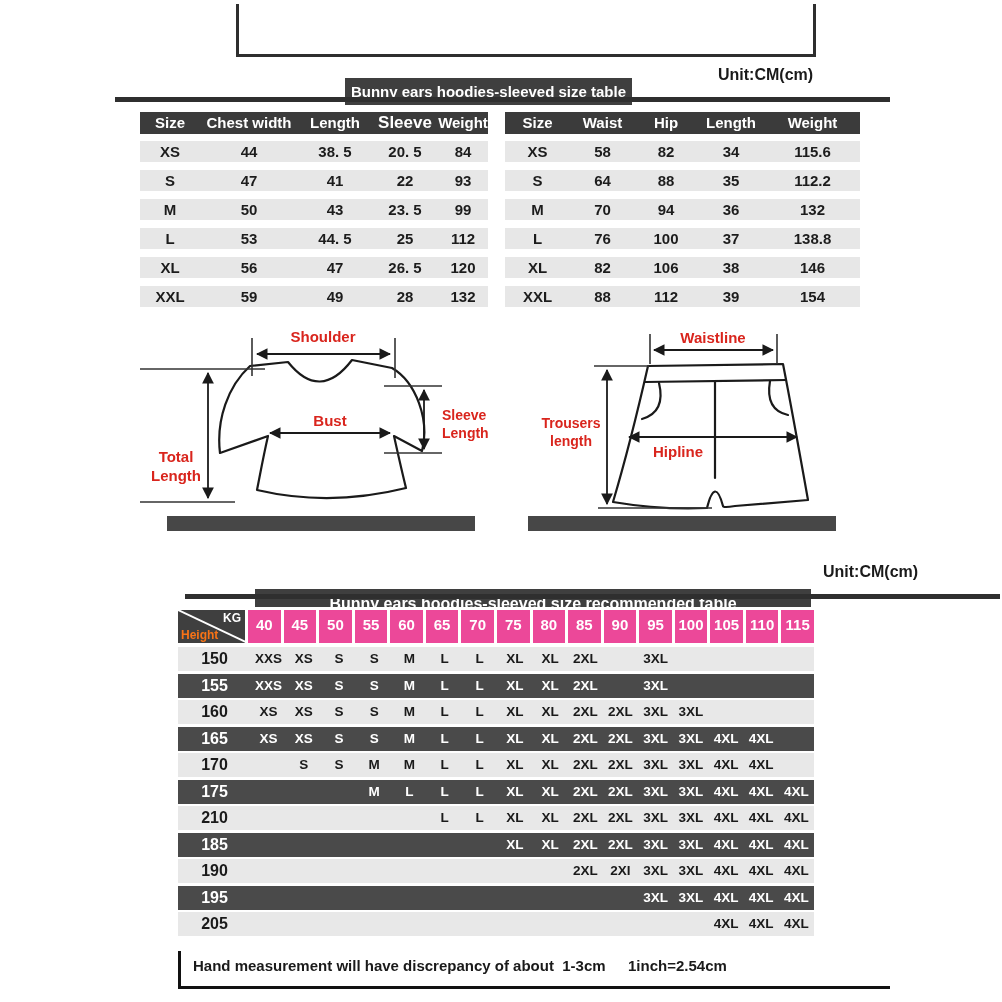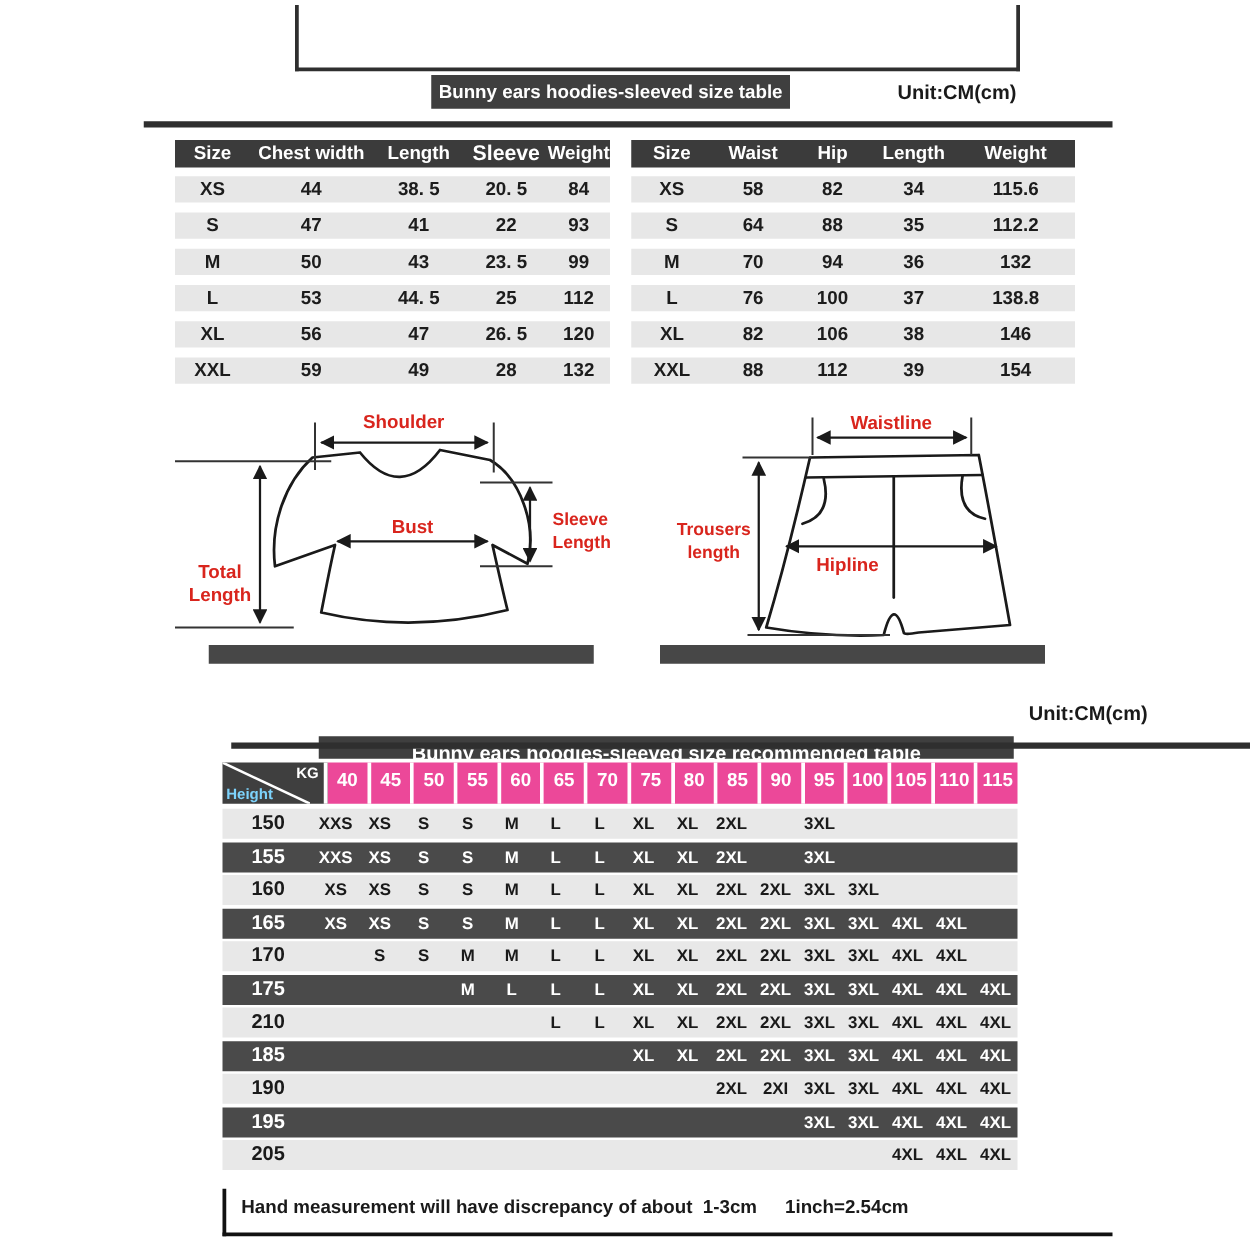--- a/index.html
+++ b/index.html
@@ -20,7 +20,7 @@
 
   
   .title-bar { background:#3f3f3f; color:#fff; font-weight:bold; text-align:center; }
-  #title1 { left:345px; top:60px; width:287px; height:27px; font-size:15px; line-height:27px; }
+  #title1 { left:345px; top:78px; width:287px; height:27px; font-size:15px; line-height:27px; }
   #unit1  { left:718px; top:66px; font-size:16px; font-weight:bold; }
   #title2 { left:255px; top:589px; width:556px; height:18px; font-size:16px; line-height:29px; }
   #unit2  { left:823px; top:563px; font-size:16px; font-weight:bold; }

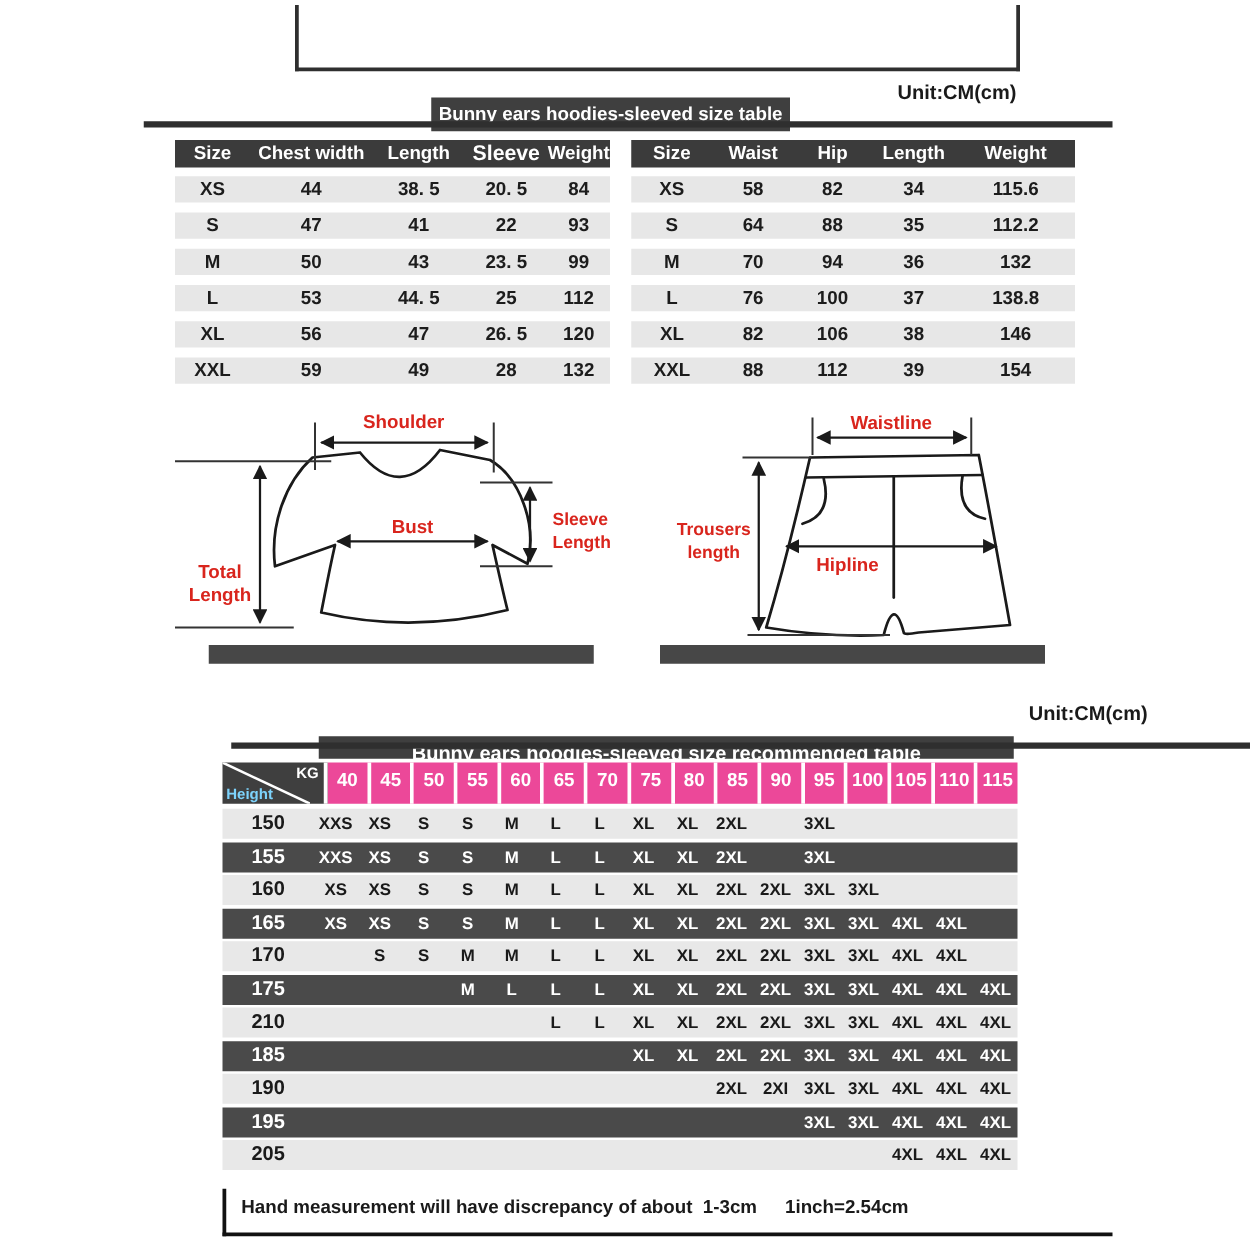--- a/index.html
+++ b/index.html
@@ -55,7 +55,7 @@
   
   #rec-table { left:178px; top:610px; width:636px; display:flex; flex-direction:column; }
   .rt-head { display:flex; height:33px; margin-bottom:4px; }
-  .rt-corner { width:84px; flex:none; background:#3f3f3f; position:relative;
+  .rt-corner { width:70px; flex:none; background:#3f3f3f; position:relative;
                border-right:3px solid #fff; }
   .rt-corner .kg  { position:absolute; top:1px; right:4px; color:#fff; font-size:12px; font-weight:bold; }
   .rt-corner .hgt { position:absolute; bottom:1px; left:3px; color:#7dd3fc; font-size:12px; font-weight:bold; }

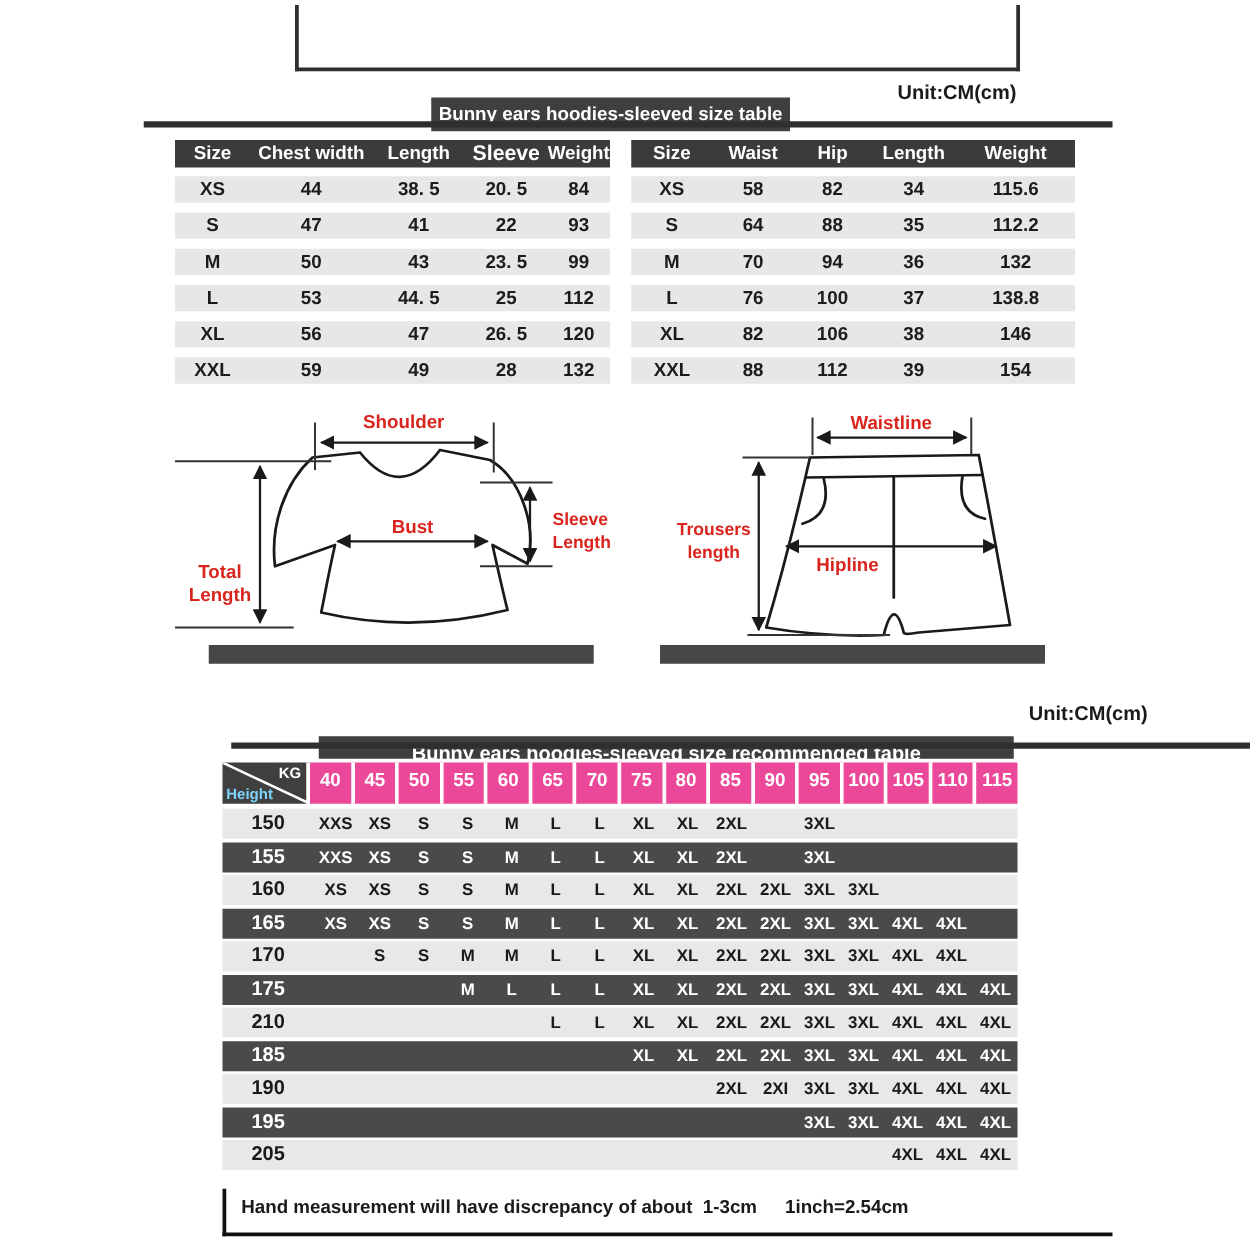--- a/index.html
+++ b/index.html
@@ -58,7 +58,7 @@
   .rt-corner { width:70px; flex:none; background:#3f3f3f; position:relative;
                border-right:3px solid #fff; }
   .rt-corner .kg  { position:absolute; top:1px; right:4px; color:#fff; font-size:12px; font-weight:bold; }
-  .rt-corner .hgt { position:absolute; bottom:1px; left:3px; color:#7dd3fc; font-size:12px; font-weight:bold; }
+  .rt-corner .hgt { position:absolute; bottom:1px; left:3px; color:#f97316; font-size:12px; font-weight:bold; }
   .rt-hcell { flex:1; background:#ec4899; color:#fff; font-weight:bold; font-size:15px;
               text-align:center; line-height:30px; border-right:3px solid #fff; }
   .rt-hcell:last-child { border-right:none; }

